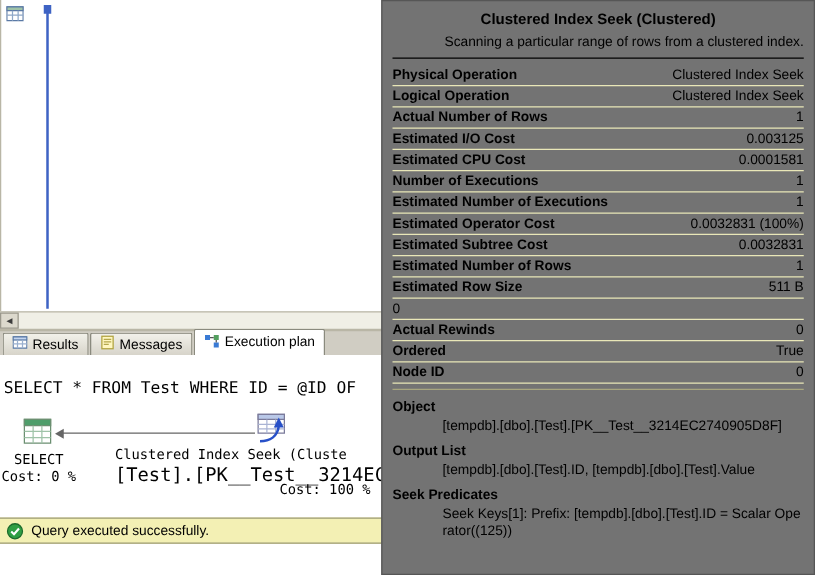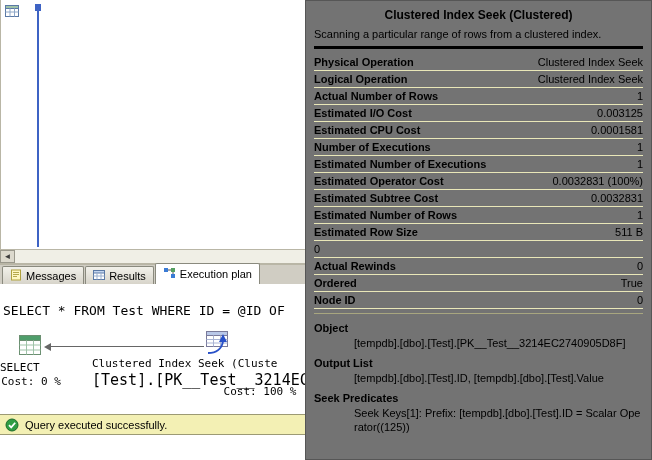--- a/index.html
+++ b/index.html
@@ -58,7 +58,7 @@
            border:1px solid #565656;box-sizing:border-box;padding:5px 8px;font-size:11px;
            overflow:hidden;cursor:default;}
   .tt-title{font-weight:bold;text-align:center;font-size:12px;margin:2px 0 6px 0;}
-  .tt-desc{margin-bottom:5px;padding-bottom:6px;border-bottom:3px solid #000000;}
+  .tt-desc{margin-bottom:5px;padding-bottom:6px;border-bottom:1px solid #000000;text-align:right;}
   .tt-rows{margin-top:3px;}
   .tt-row{display:flex;justify-content:space-between;align-items:center;height:16px;
           line-height:16px;border-bottom:1px solid #e9e7b8;}

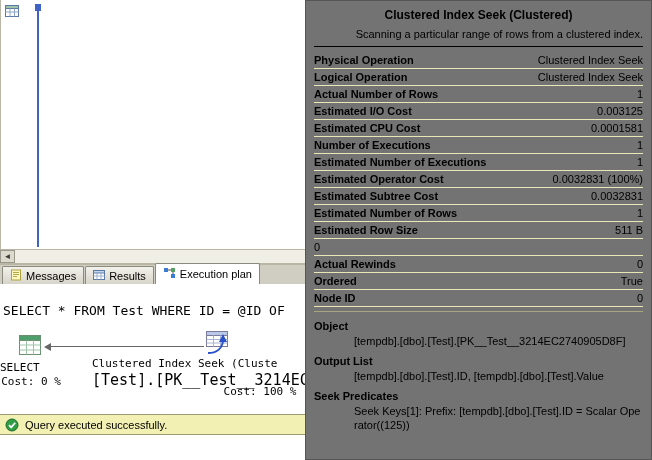--- a/index.html
+++ b/index.html
@@ -93,21 +93,21 @@
     <div class="tab">
       <span>
         <svg width="12" height="12" viewBox="0 0 12 12">
-          <rect x="1.5" y="1" width="9" height="10" fill="#fff7c0" stroke="#b0a23e"></rect>
-          <path d="M3 3.5h6 M3 5.5h6 M3 7.5h4" stroke="#b5a84c" fill="none"></path>
-        </svg>
-      </span>
-      <span>Messages</span>
-    </div>
-    <div class="tab">
-      <span>
-        <svg width="12" height="12" viewBox="0 0 12 12">
           <rect x="0.5" y="1.5" width="11" height="9" fill="#ffffff" stroke="#5a79a5"></rect>
           <rect x="0.5" y="1.5" width="11" height="2.5" fill="#c3d5ef" stroke="#5a79a5"></rect>
           <path d="M0.5 7h11 M4 4v6.5 M8 4v6.5" stroke="#9ab0cf" fill="none"></path>
         </svg>
       </span>
       <span>Results</span>
+    </div>
+    <div class="tab">
+      <span>
+        <svg width="12" height="12" viewBox="0 0 12 12">
+          <rect x="1.5" y="1" width="9" height="10" fill="#fff7c0" stroke="#b0a23e"></rect>
+          <path d="M3 3.5h6 M3 5.5h6 M3 7.5h4" stroke="#b5a84c" fill="none"></path>
+        </svg>
+      </span>
+      <span>Messages</span>
     </div>
     <div class="tab active">
       <span>

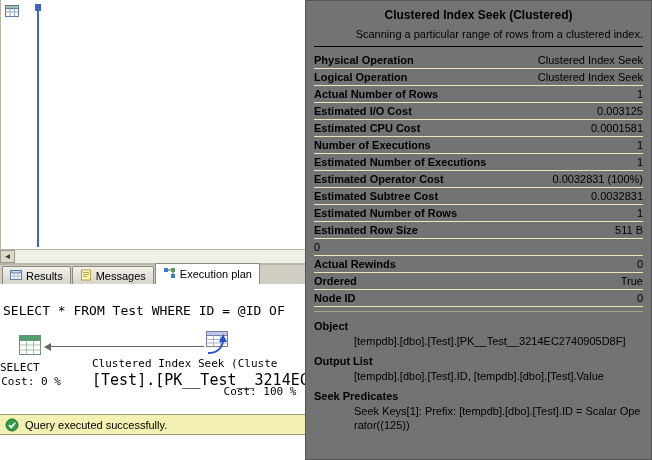--- a/index.html
+++ b/index.html
@@ -35,7 +35,7 @@
   .query-line1{position:absolute;left:3px;top:3px;font-size:13px;white-space:pre;}
   .query-line2{position:absolute;left:3px;top:19px;font-size:13px;white-space:pre;}
   .select-icon{position:absolute;left:17px;top:48px;}
-  .select-label{position:absolute;left:0;top:77px;width:62px;font-size:11px;}
+  .select-label{position:absolute;left:0;top:77px;width:62px;text-align:center;font-size:11px;}
   .select-cost{position:absolute;left:0;top:91px;width:62px;text-align:center;font-size:11px;}
   .connector{position:absolute;left:50px;top:62px;width:154px;height:1px;background:#666;}
   .connector-arrow{position:absolute;left:44px;top:59px;width:0;height:0;

